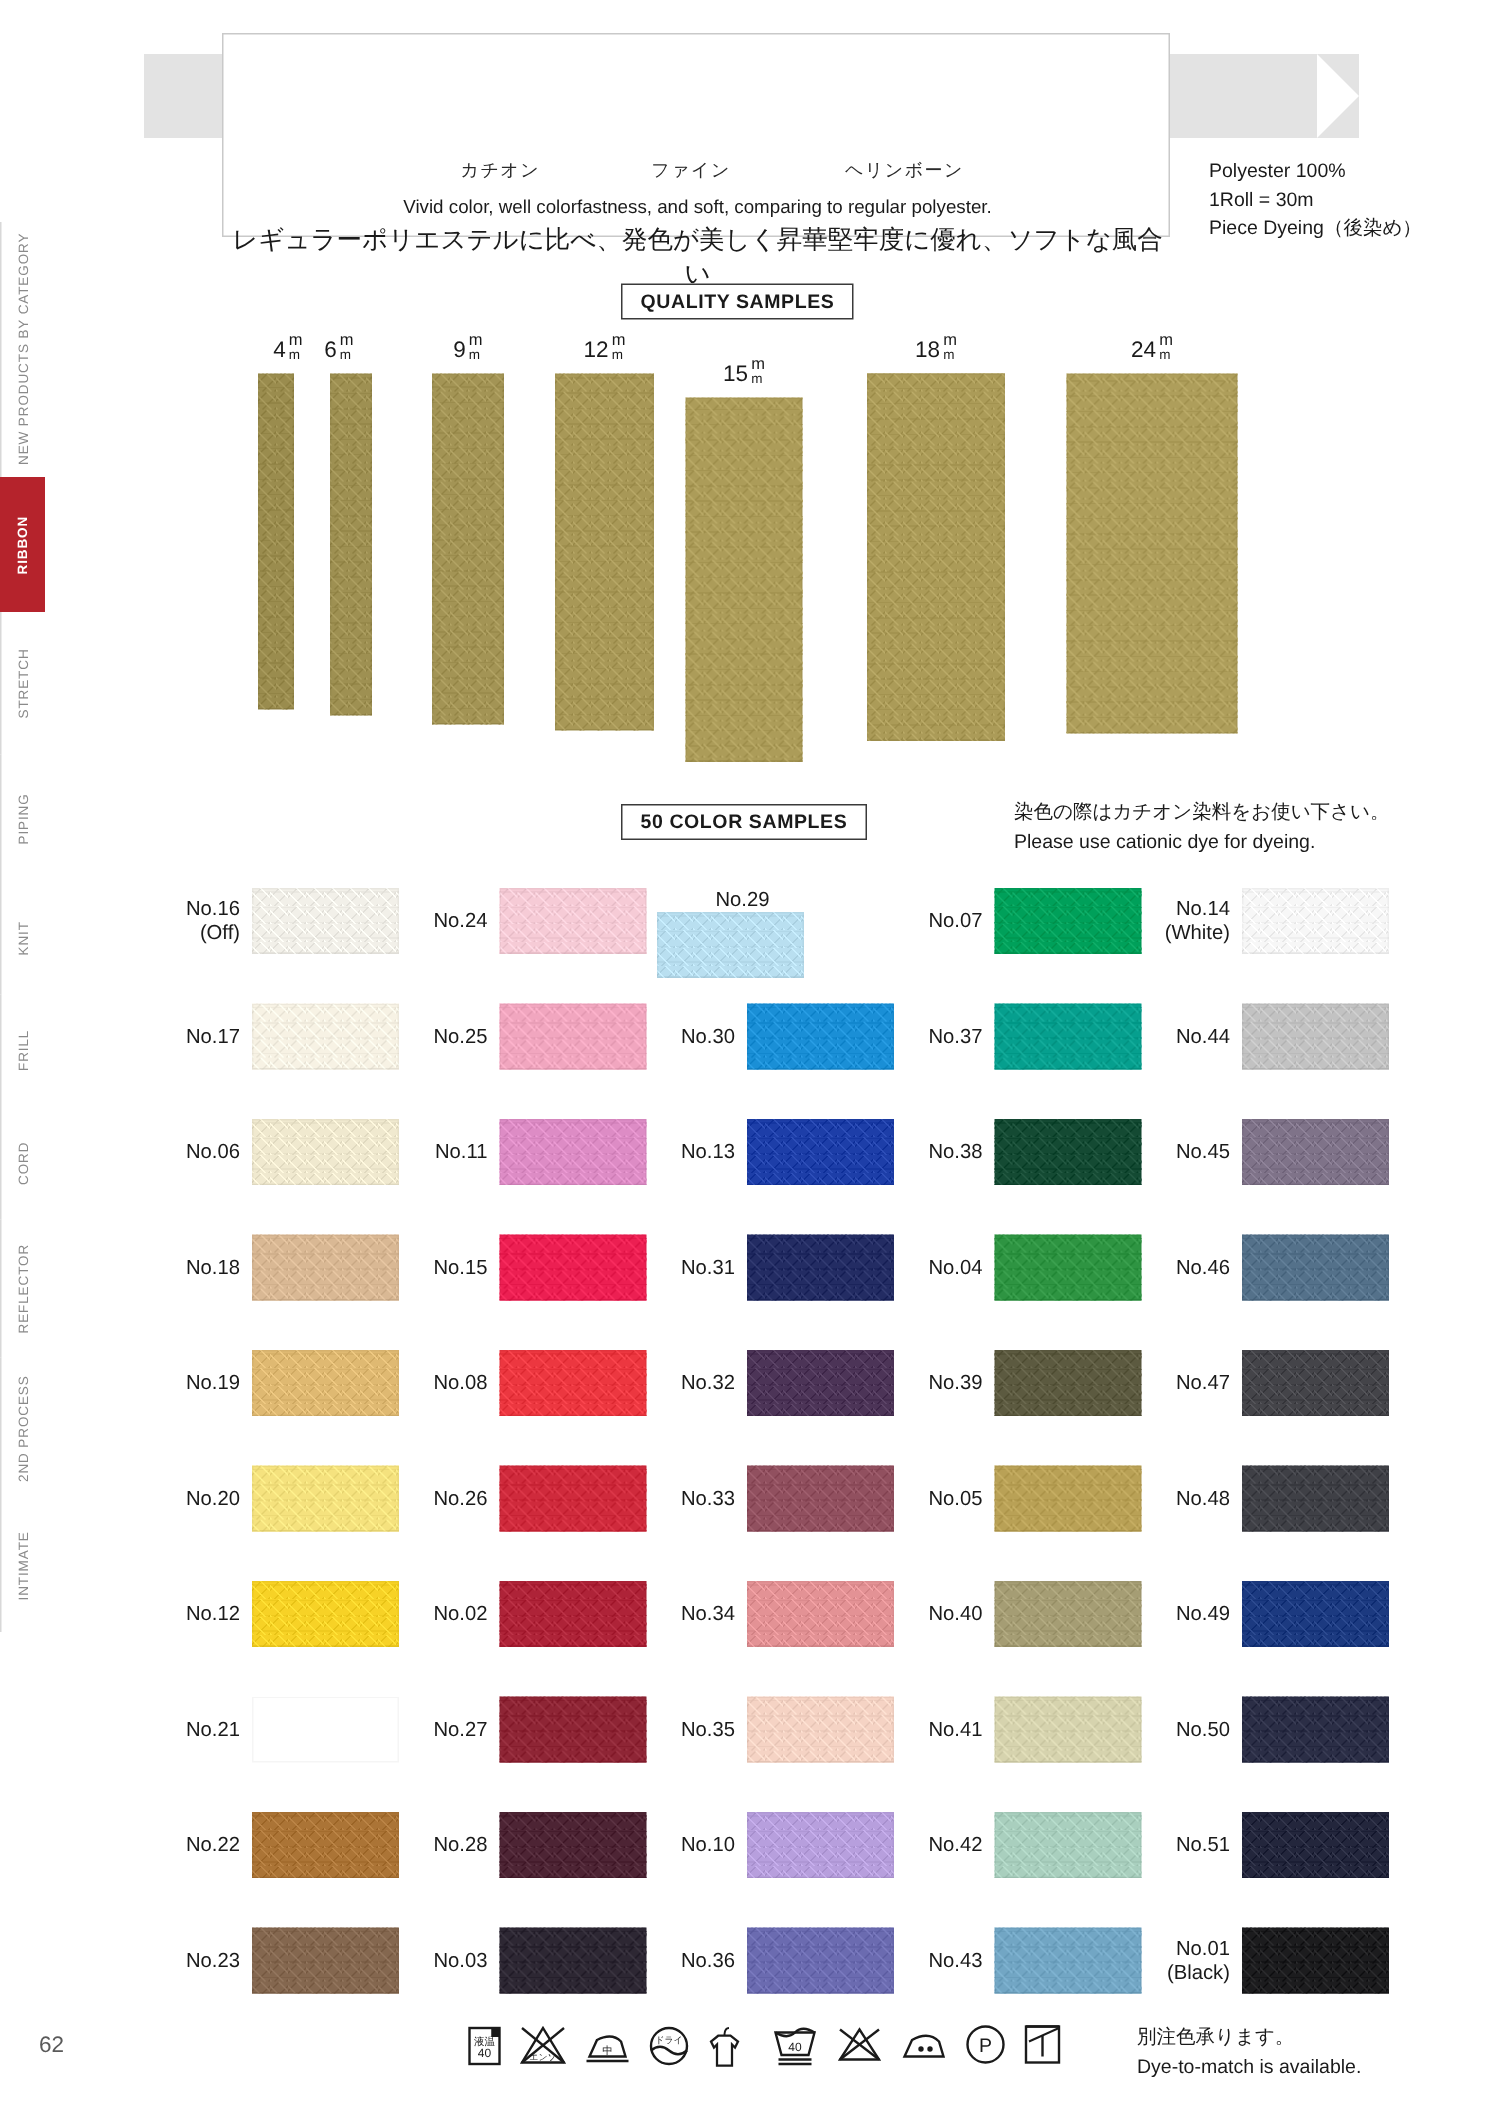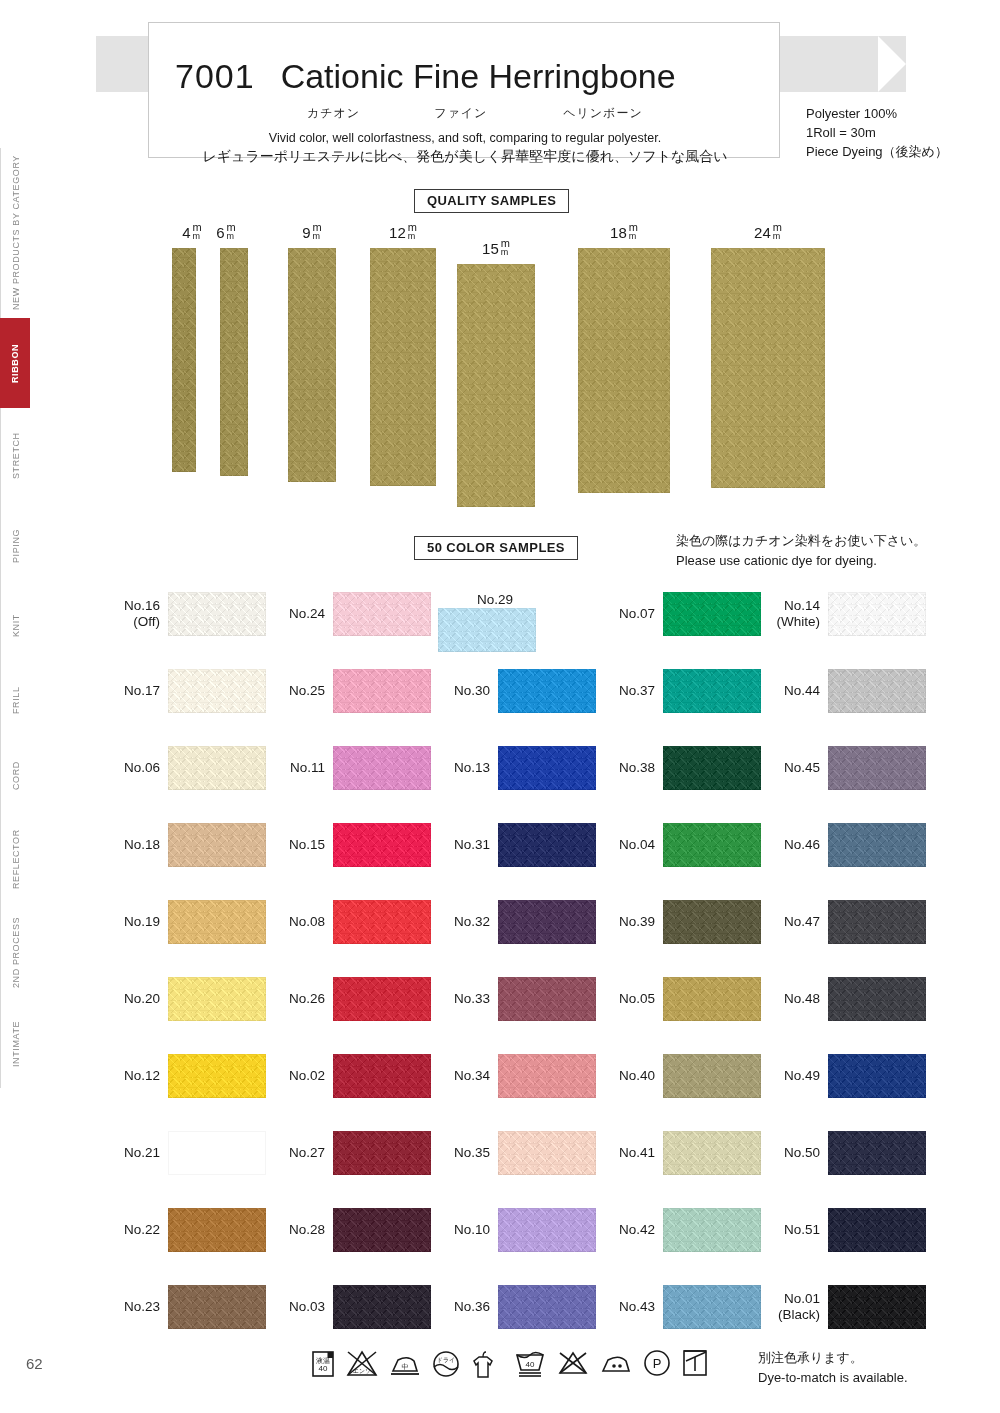--- a/index.html
+++ b/index.html
@@ -131,10 +131,6 @@
 
   <div class="banner"></div>
   <div class="title-box">
-    <div class="title-row">
-      <span class="title-code">7001</span>
-      <span class="title-name">Cationic Fine Herringbone</span>
-    </div>
     <div class="kana">
       <span>カチオン</span>
       <span>ファイン</span>

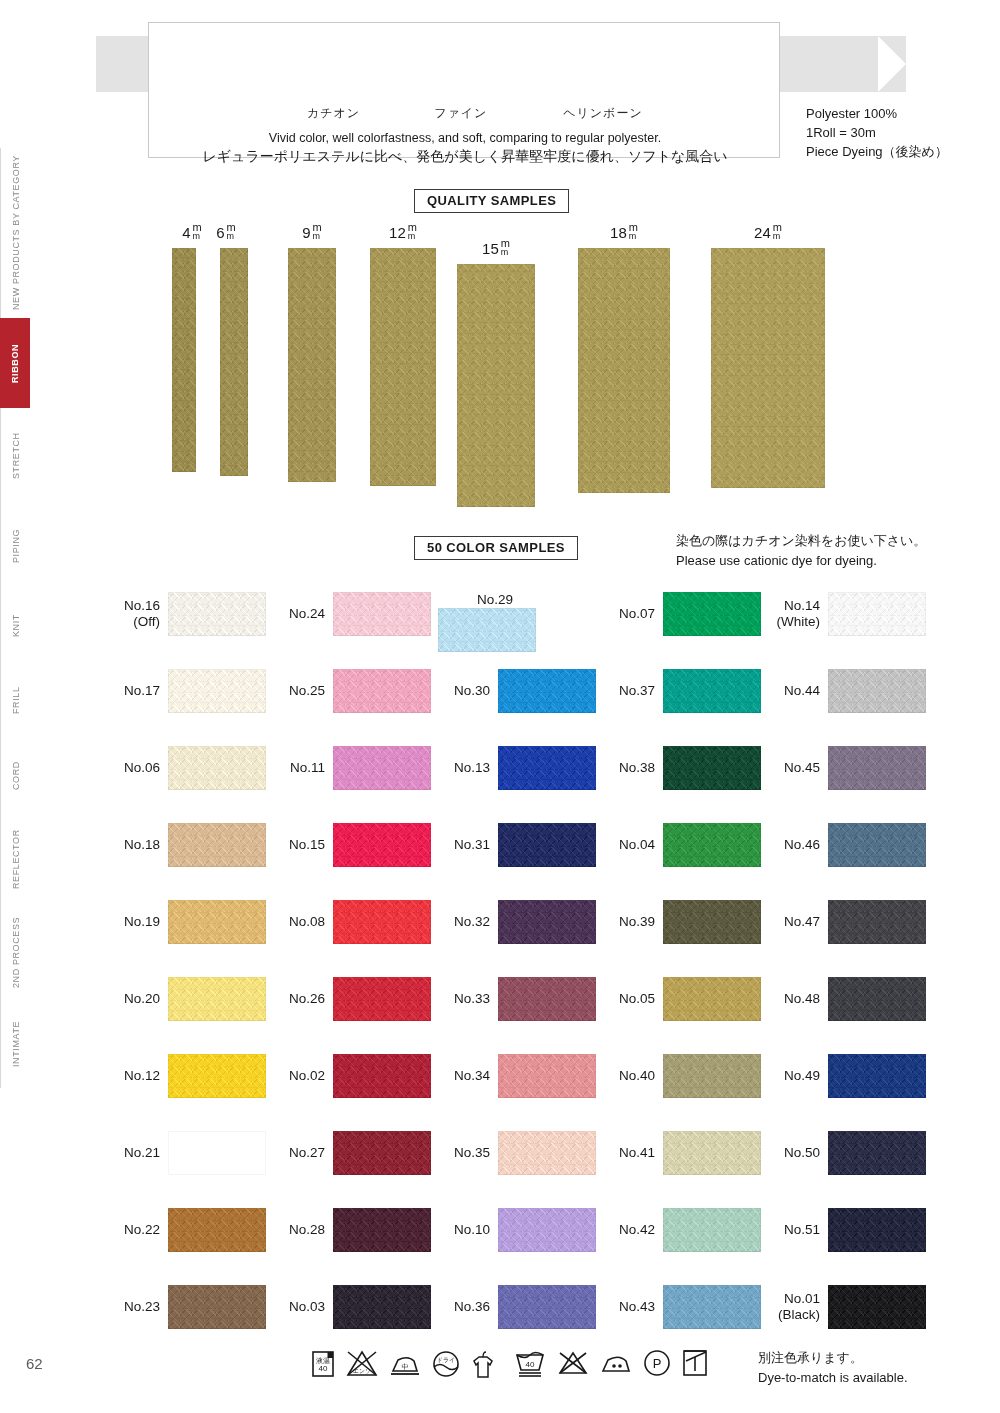--- a/index.html
+++ b/index.html
@@ -47,7 +47,7 @@
   .kana span:nth-child(3){margin-left:76px;}
   .desc{position:absolute;left:0;top:108px;width:632px;text-align:center;}
   .desc-en{font-size:12.5px;color:#1a1a1a;}
-  .desc-ja{font-size:14px;color:#1a1a1a;margin-top:3px;}
+  .desc-ja{font-size:17px;color:#1a1a1a;margin-top:3px;}
 
   .spec{position:absolute;left:806px;top:104px;font-size:13px;line-height:19px;color:#1a1a1a;}
 

